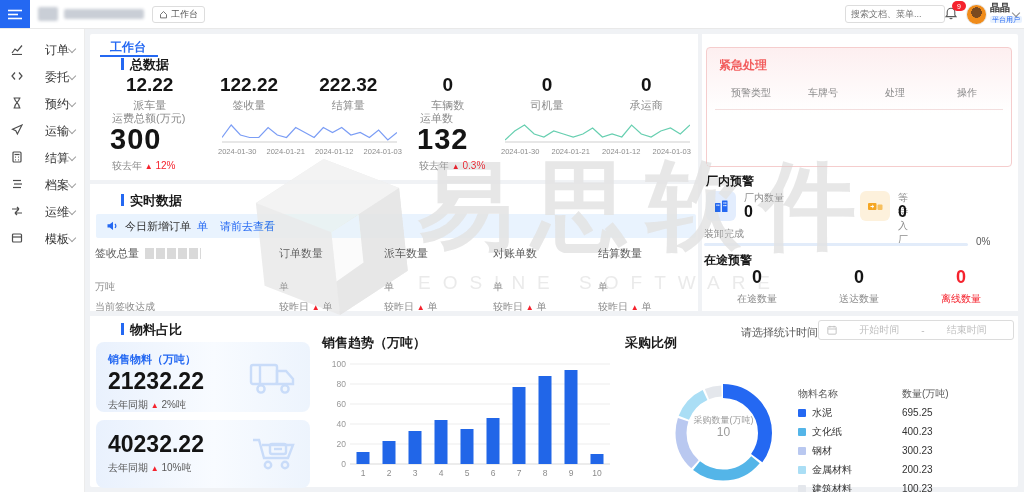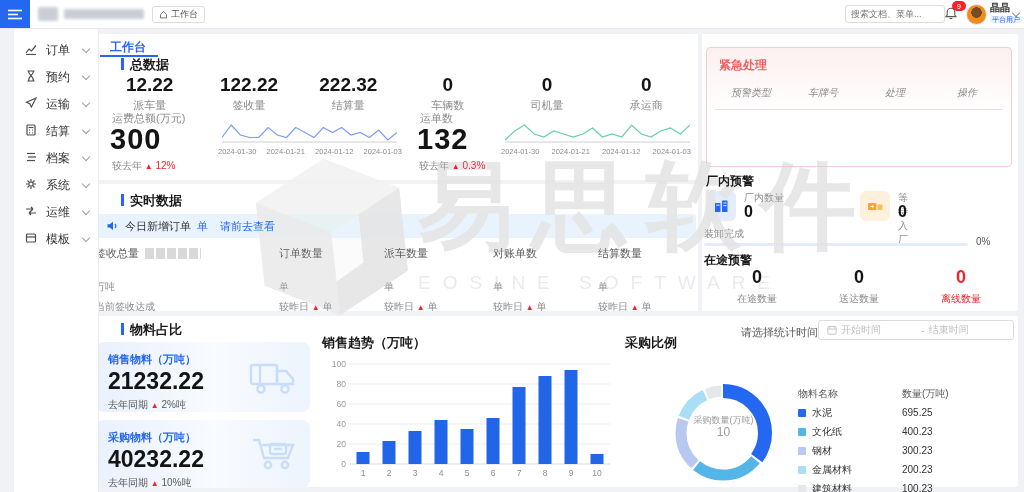--- a/index.html
+++ b/index.html
@@ -20,7 +20,7 @@
   #userrole{font-size:7px;color:#2468f2;background:#e8f1fe;border-radius:2px;padding:0 2px;}
   .chev{display:inline-block;width:5px;height:5px;border-right:1.2px solid #8c8c8c;border-bottom:1.2px solid #8c8c8c;transform:rotate(45deg);}
   
-  #sidebar{left:14px;top:28px;width:85px;height:464px;background:#fff;border-right:1px solid #ececec;z-index:10;padding-top:9px;box-sizing:border-box;}
+  #sidebar{left:0;top:28px;width:85px;height:464px;background:#fff;border-right:1px solid #ececec;z-index:10;padding-top:9px;box-sizing:border-box;text-align:right;}
   .side-item{height:27px;display:flex;align-items:center;padding:0 9px 0 11px;cursor:pointer;}
   .side-item svg{flex:0 0 12px;}
   .side-label{flex:1;margin-left:9px;font-size:12px;color:#333;}

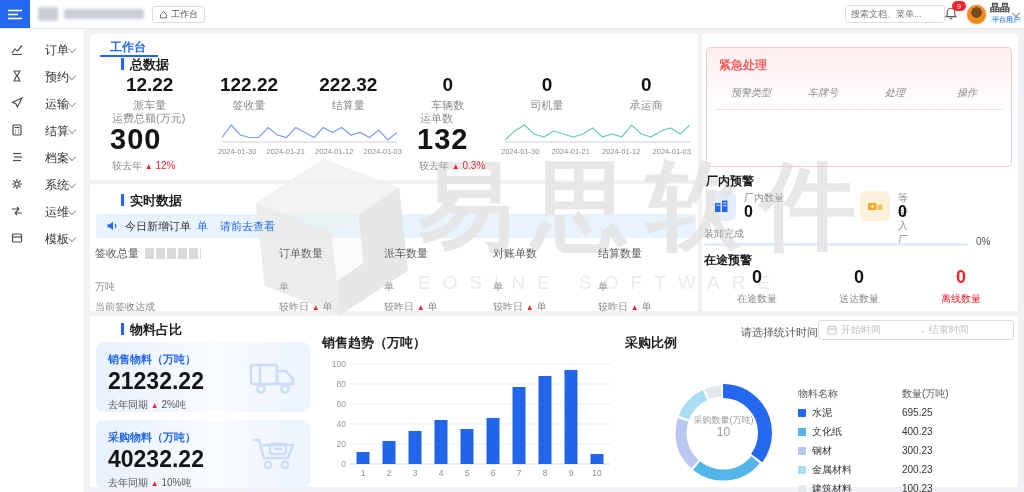--- a/index.html
+++ b/index.html
@@ -138,6 +138,14 @@
             <line x1="1" y1="11.5" x2="11" y2="11.5"></line>
           </svg></span>
         <span class="side-label">订单</span>
+        <span class="side-chev"></span>
+      </div>
+      <div class="side-item">
+        <span><svg width="12" height="12" viewBox="0 0 12 12" style="stroke:#4d4d4d;fill:none;stroke-width:1.2">
+            <polyline points="4,2.5 1,6 4,9.5"></polyline>
+            <polyline points="8,2.5 11,6 8,9.5"></polyline>
+          </svg></span>
+        <span class="side-label">委托</span>
         <span class="side-chev"></span>
       </div>
       <div class="side-item">

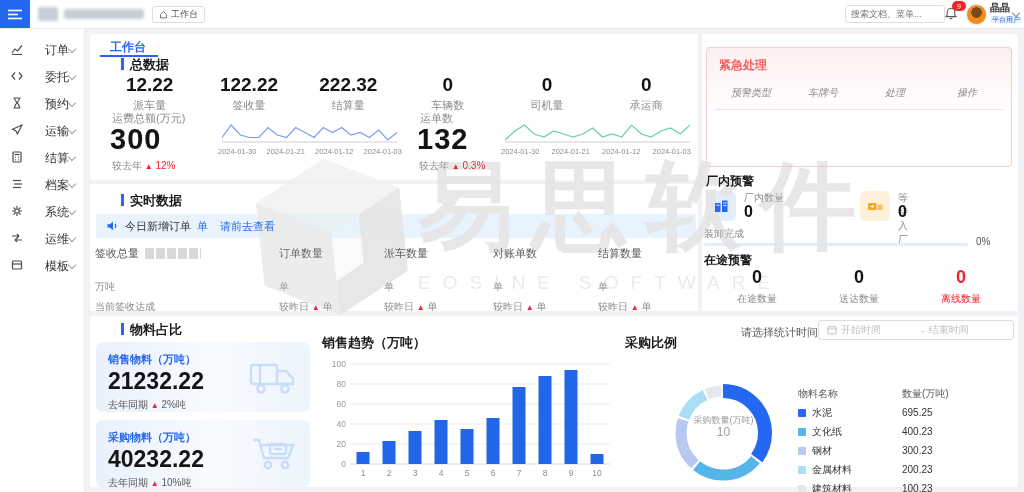--- a/index.html
+++ b/index.html
@@ -55,7 +55,7 @@
   
   #emCard{left:706px;top:47px;width:306px;height:120px;border:1px solid #f5cdcd;border-radius:4px;background:linear-gradient(180deg,#fdeff0 0%,#ffffff 55%);box-sizing:border-box;}
   #emTitle{margin:9px 0 0 12px;font-size:12px;font-weight:bold;color:#f25f5f;}
-  #emHeaders{display:flex;margin:12px 8px 0 8px;border-bottom:1px solid #f3dede;padding-bottom:9px;font-style:italic;}
+  #emHeaders{display:flex;margin:12px 8px 0 8px;border-bottom:1px solid #f3dede;padding-bottom:9px;}
   #emHeaders span{flex:1;text-align:center;font-size:10px;color:#8c8c8c;}
   .rtitle{font-size:12px;font-weight:bold;color:#1a1a1a;}
   .icon-box{width:30px;height:30px;border-radius:6px;display:flex;align-items:center;justify-content:center;}

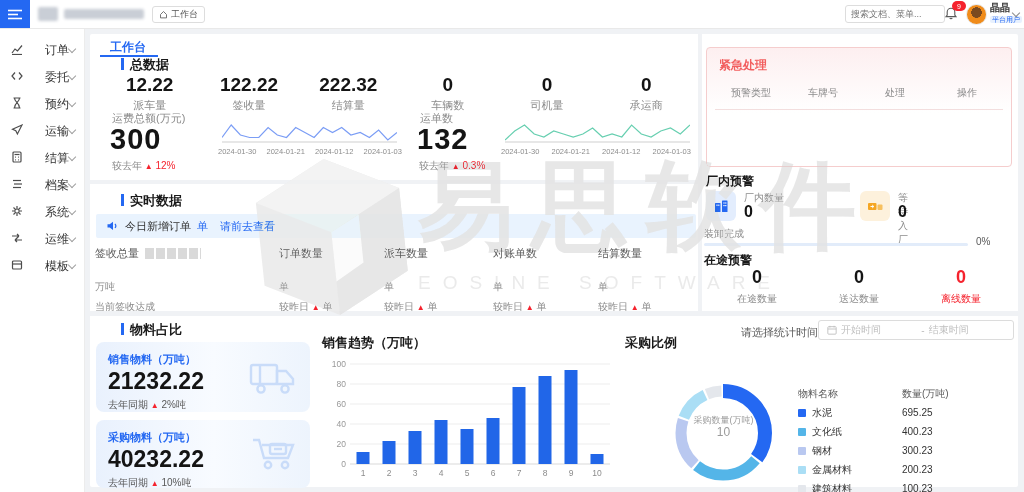--- a/index.html
+++ b/index.html
@@ -181,14 +181,6 @@
             <line x1="2" y1="9.5" x2="10" y2="9.5"></line>
           </svg></span>
         <span class="side-label">档案</span>
-        <span class="side-chev"></span>
-      </div>
-      <div class="side-item">
-        <span><svg width="12" height="12" viewBox="0 0 12 12" style="stroke:#4d4d4d;fill:none;stroke-width:1.2">
-            <circle cx="6" cy="6" r="2.2"></circle>
-            <path d="M6 1v2M6 9v2M1 6h2M9 6h2M2.5 2.5l1.4 1.4M8.1 8.1l1.4 1.4M9.5 2.5L8.1 3.9M3.9 8.1L2.5 9.5"></path>
-          </svg></span>
-        <span class="side-label">系统</span>
         <span class="side-chev"></span>
       </div>
       <div class="side-item">

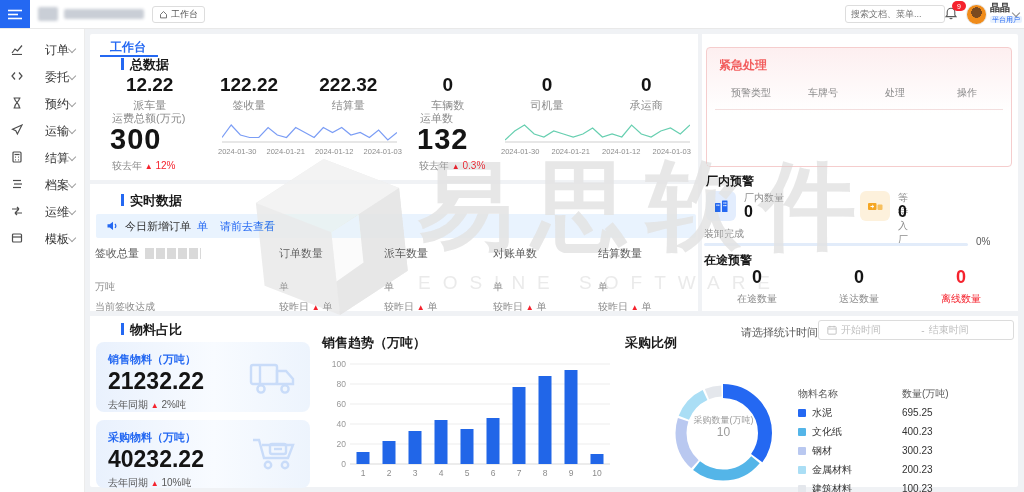--- a/index.html
+++ b/index.html
@@ -71,7 +71,7 @@
   
   #filterLabel{left:741px;top:325px;font-size:11px;color:#595959;}
   #filterBox{left:818px;top:320px;width:196px;height:20px;border:1px solid #dcdcdc;border-radius:3px;display:flex;align-items:center;padding:0 8px;box-sizing:border-box;gap:4px;background:#fff;cursor:pointer;}
-  #filterBox .ph{flex:1;text-align:left;font-size:10px;color:#bfbfbf;}
+  #filterBox .ph{flex:1;text-align:center;font-size:10px;color:#bfbfbf;}
   #filterBox .sep{font-size:10px;color:#bfbfbf;}
   .mat-card{width:214px;border-radius:8px;background:linear-gradient(90deg,#e9f1fd 0%,#f8fbff 55%,#edf4fd 100%);box-sizing:border-box;padding:10px 12px;position:absolute;}
   .mat-name{font-size:11px;font-weight:bold;color:#2468f2;}

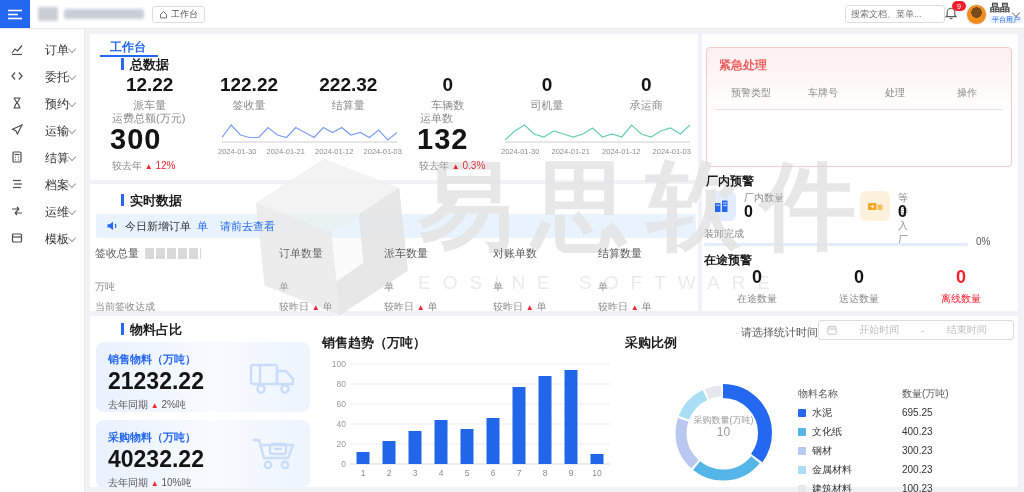--- a/index.html
+++ b/index.html
@@ -404,7 +404,6 @@
     </div>
   </div>
   <div class="mat-card" style="left:96px;top:420px;height:68px;">
-    <div class="mat-name">采购物料（万吨）</div>
     <div class="mat-val">40232.22</div>
     <div class="mat-cmp"><span>去年同期</span> <span class="tri-up">▲</span> <span>10%吨</span></div>
     <div class="mat-icon">

